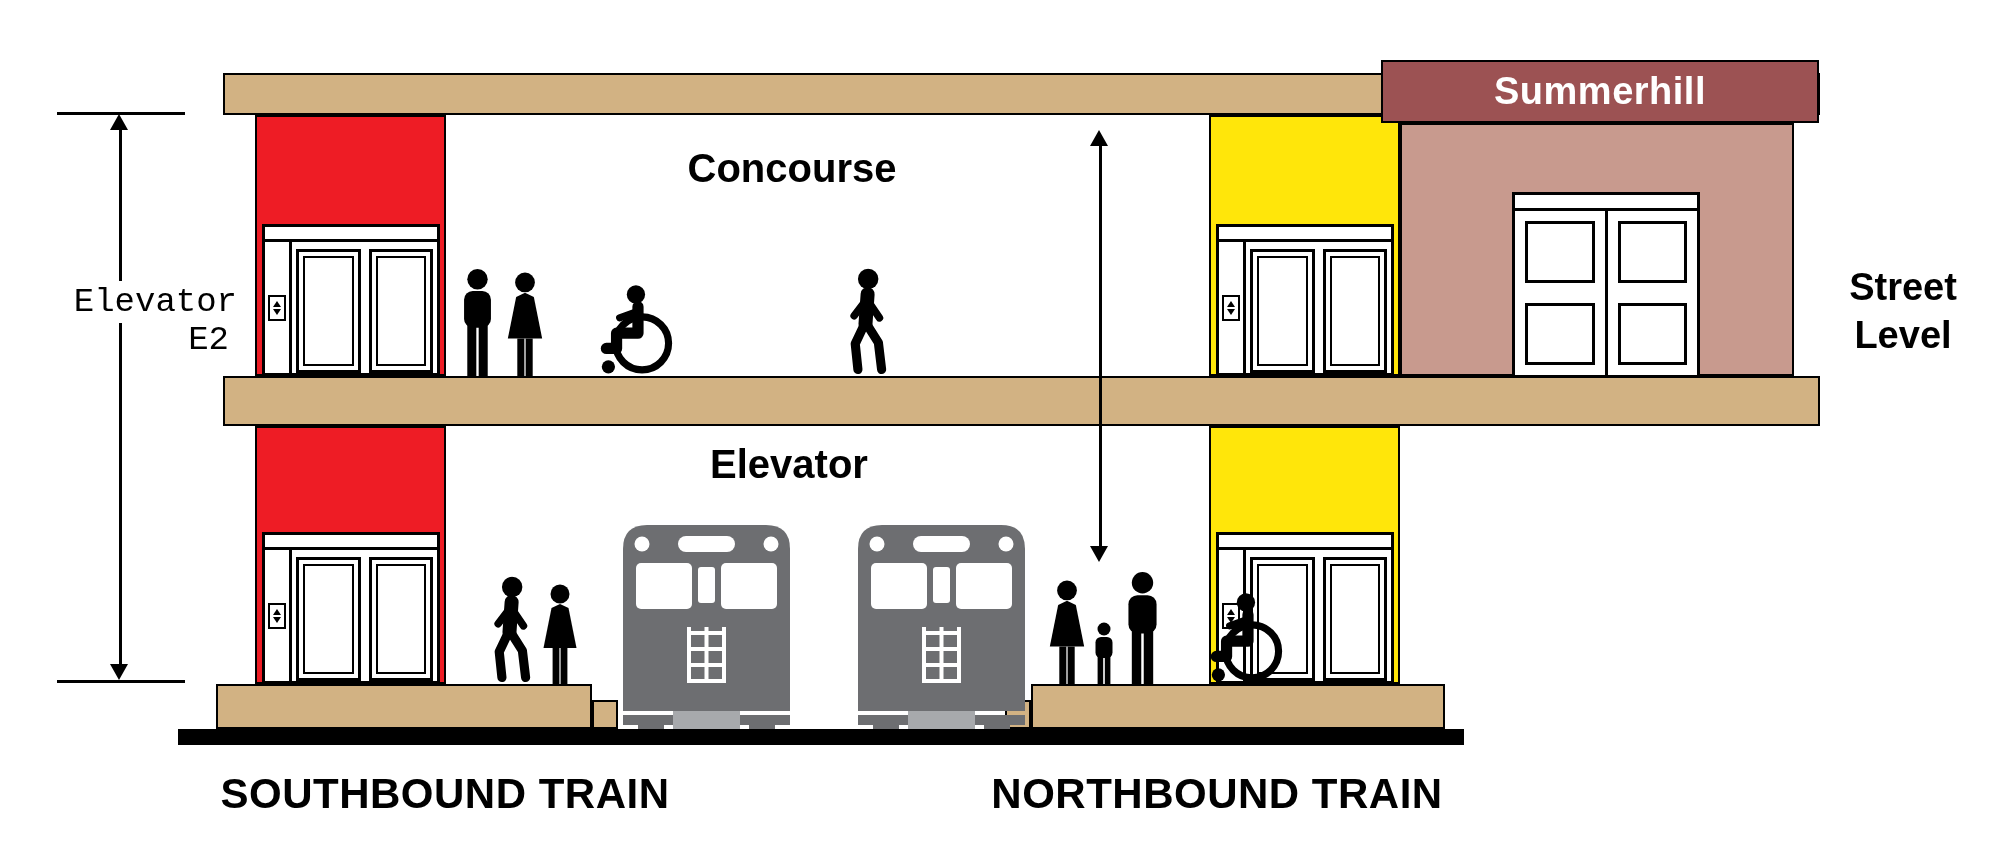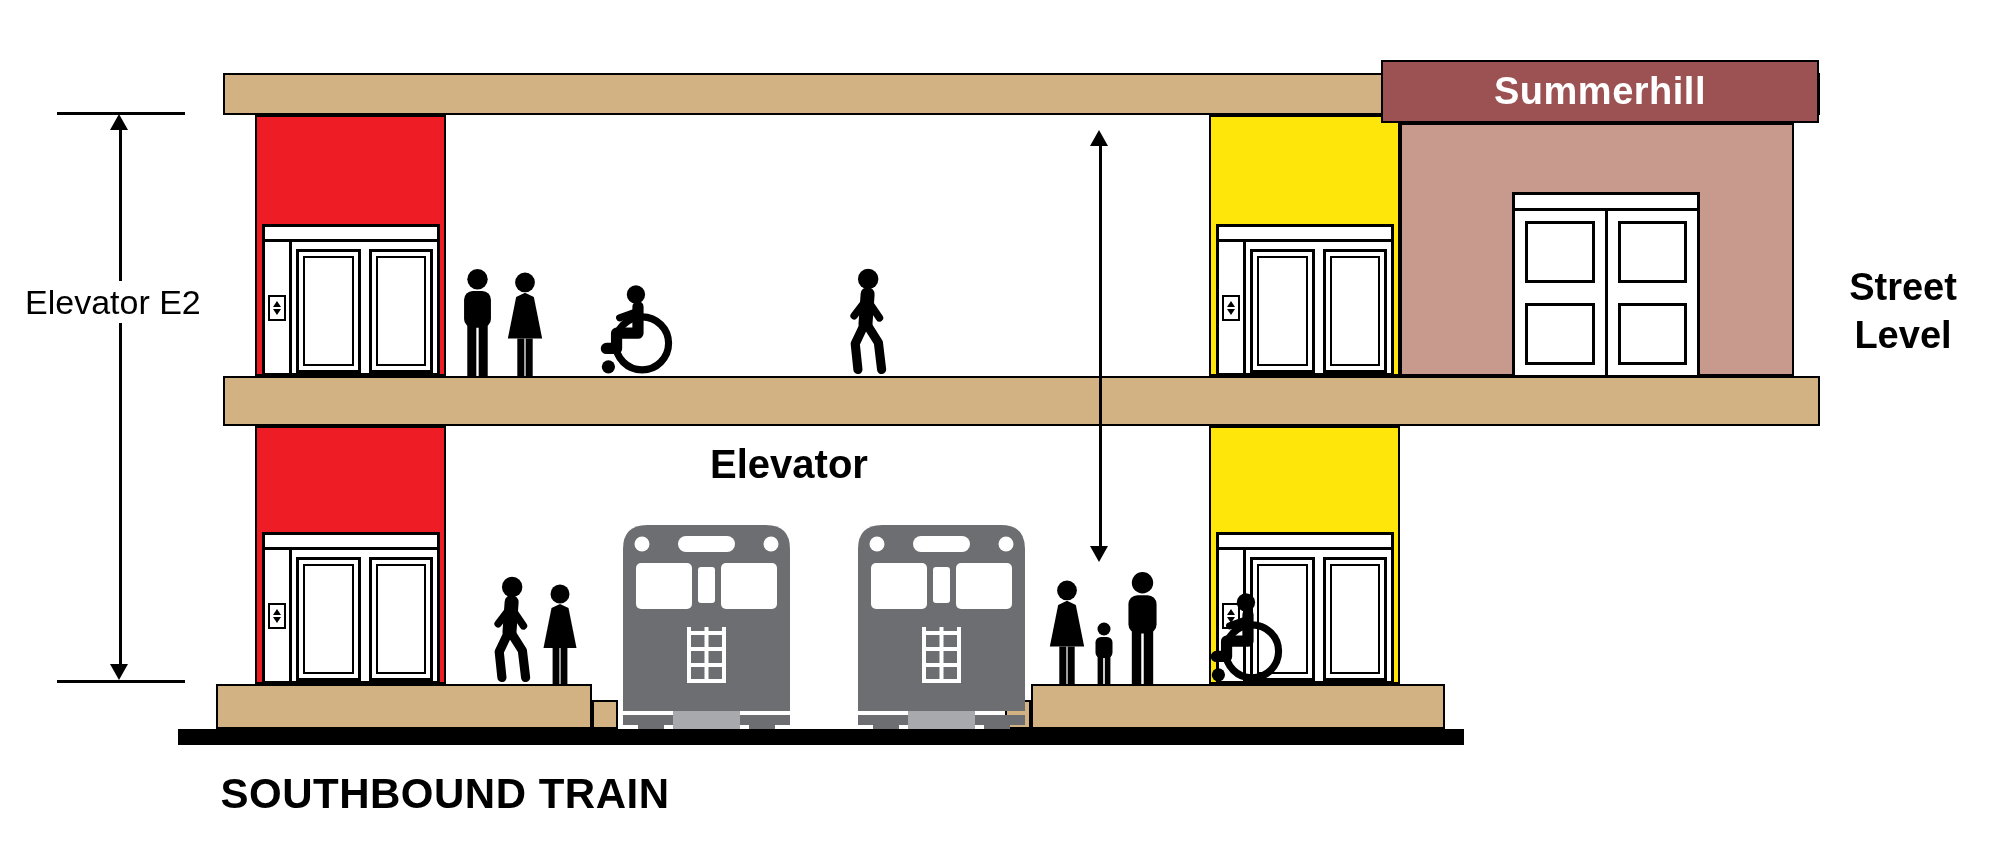--- a/index.html
+++ b/index.html
@@ -221,6 +221,7 @@
   <div class="arrowhead up" style="left:1090px;top:130px"></div>
   <div class="arrowhead down" style="left:1090px;top:546px"></div>
 
+  <div class="label big" style="left:642px;top:146px;width:300px">Concourse</div>
   <div class="label big" style="left:664px;top:442px;width:250px">Elevator</div>
   <div class="label street" style="left:1810px;top:264px;width:186px">Street Level</div>
 

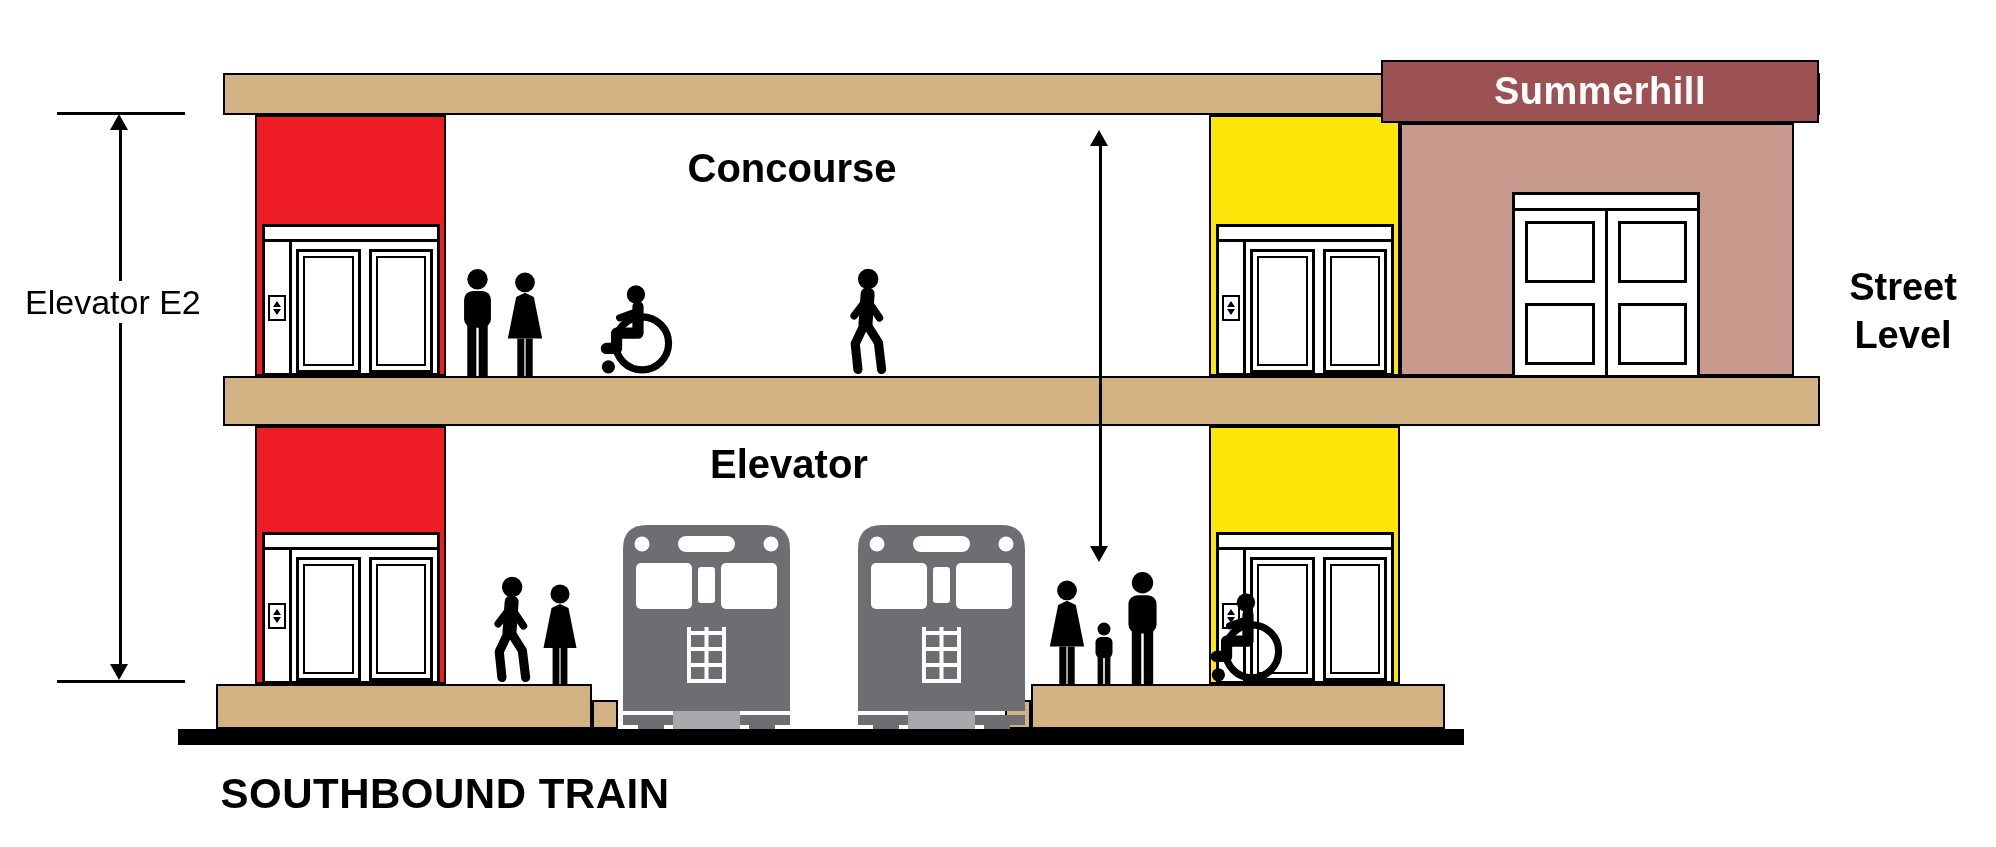--- a/index.html
+++ b/index.html
@@ -52,7 +52,7 @@
   .label.big{font-size:40px;font-weight:bold;}
   .label.track{font-size:42px;font-weight:bold;letter-spacing:.5px;}
   .label.street{font-size:38px;font-weight:bold;line-height:1.25;}
-  .elev-label{position:absolute;font-size:34px;text-align:left;}
+  .elev-label{position:absolute;font-size:34px;text-align:right;font-family:Liberation Mono, monospace;}
   .elev-label span{background:#fff;padding:2px 8px;}
 
   

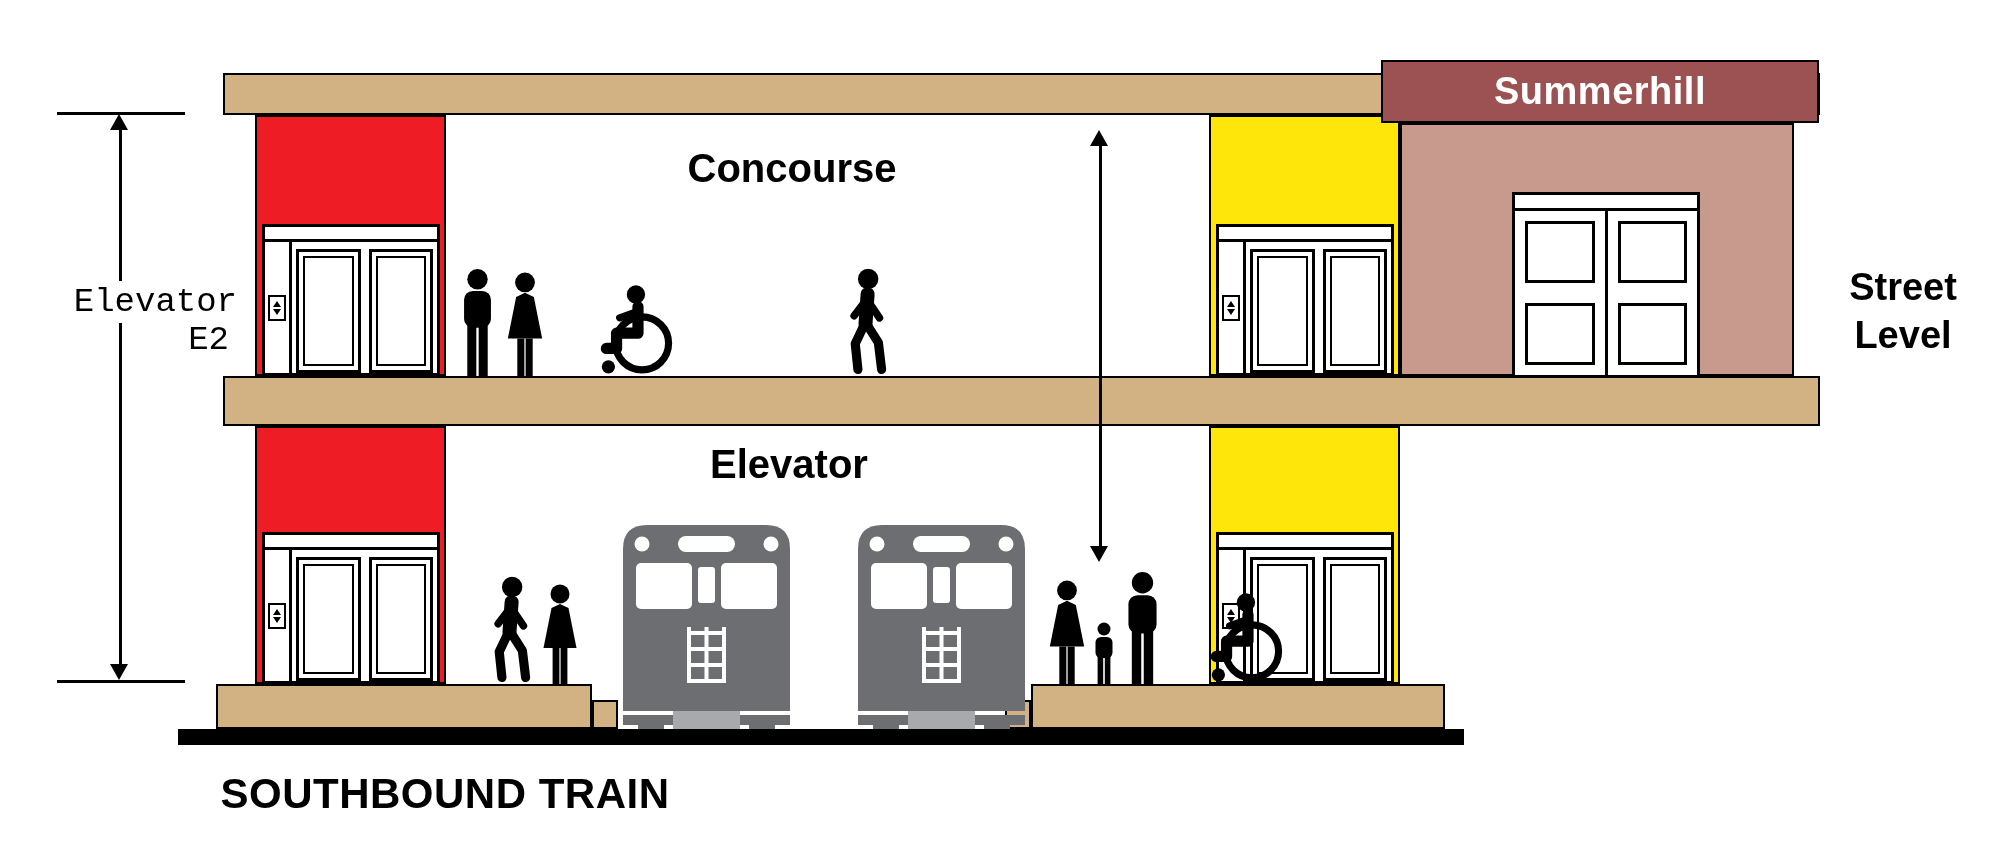--- a/index.html
+++ b/index.html
@@ -265,6 +265,7 @@
     </svg>
 
   <div class="label track" style="left:190px;top:770px;width:510px">SOUTHBOUND TRAIN</div>
+  <div class="label track" style="left:962px;top:770px;width:510px">NORTHBOUND TRAIN</div>
 
 </div>
 

